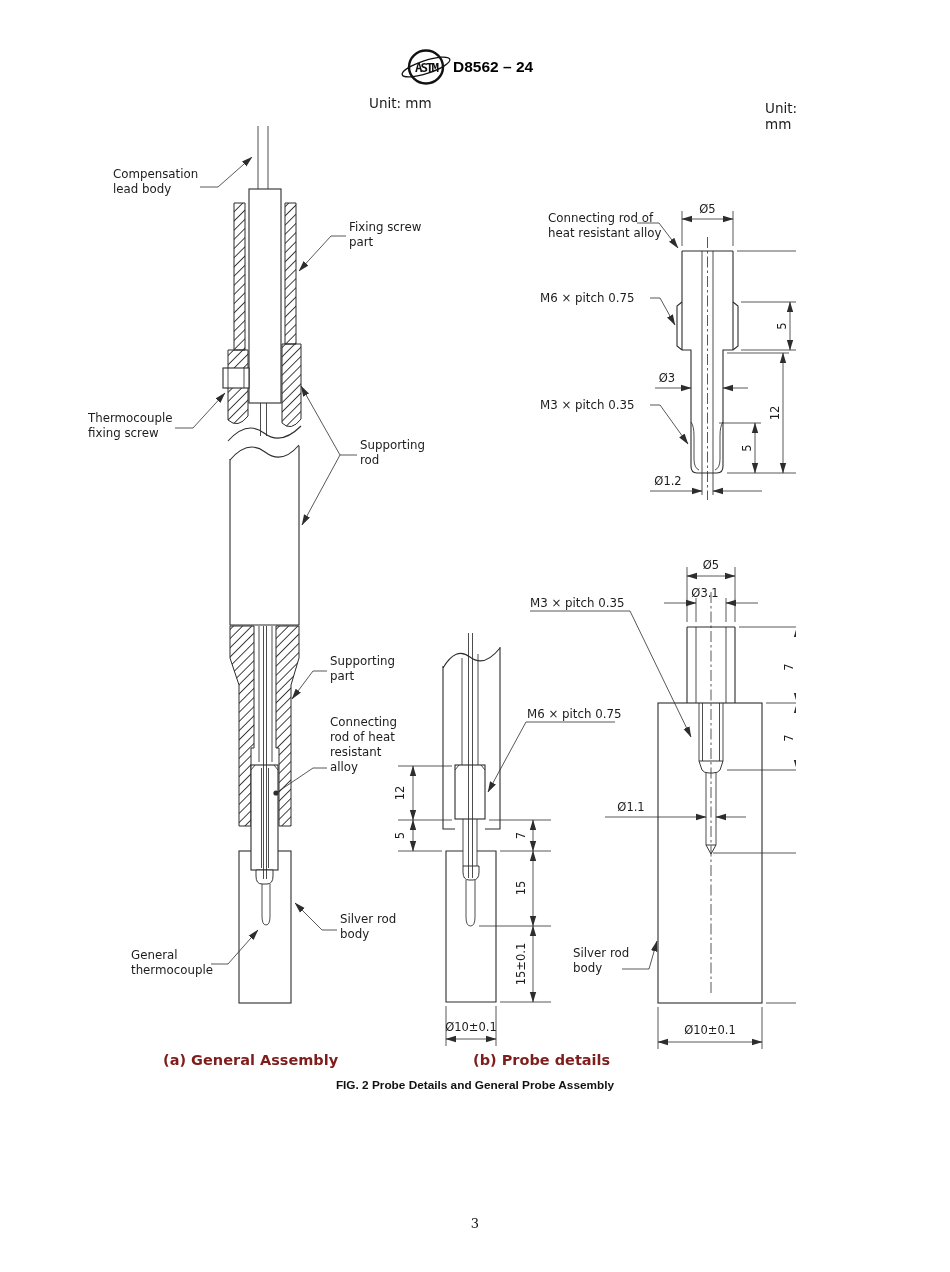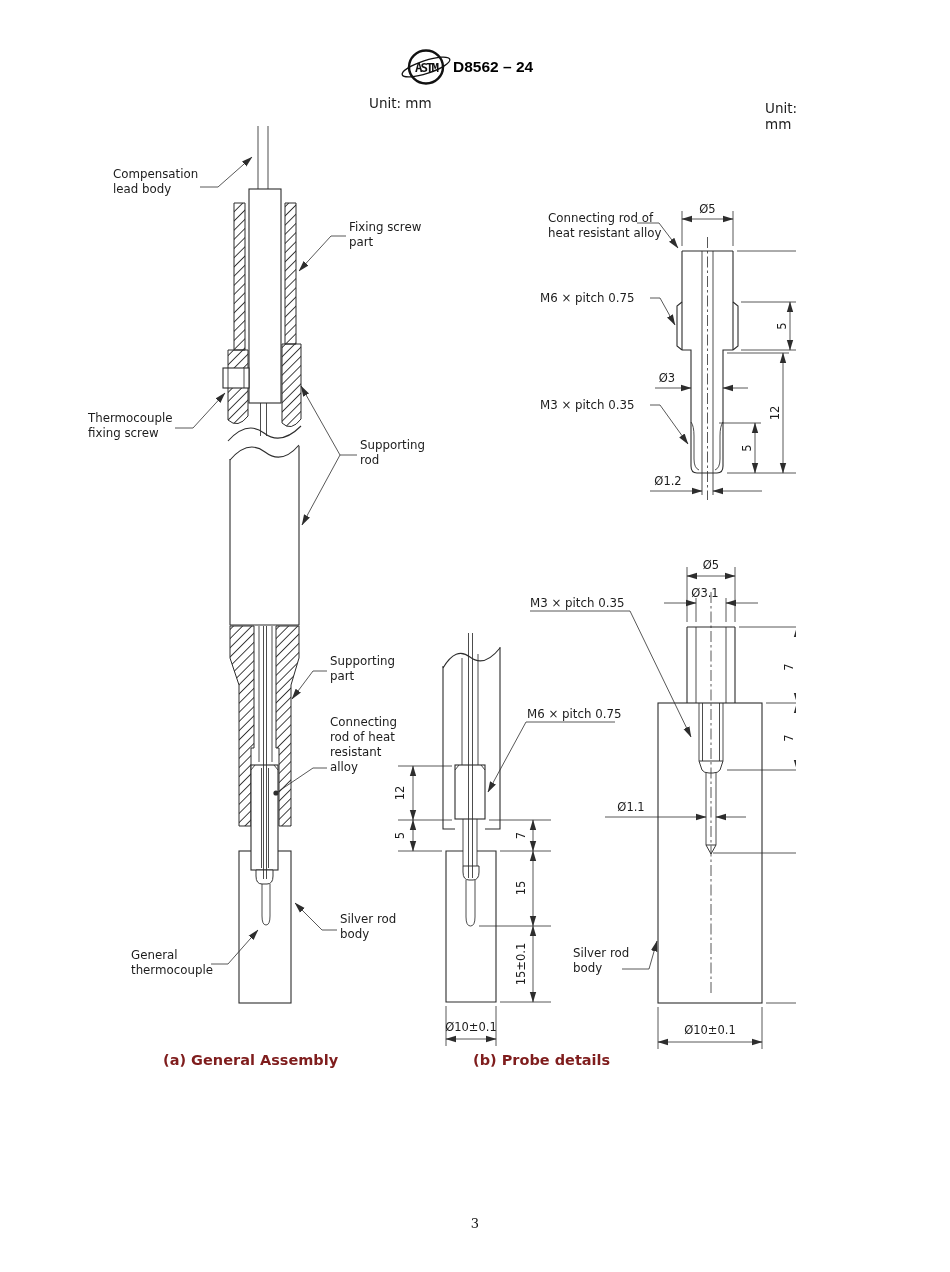--- a/index.html
+++ b/index.html
@@ -222,6 +222,7 @@
 
   <div class="cap cap-a">(a) General Assembly</div>
   <div class="cap cap-b">(b) Probe details</div>
+  <div class="figcap">FIG. 2 Probe Details and General Probe Assembly</div>
   <div class="pageno">3</div>
 
 </div>

